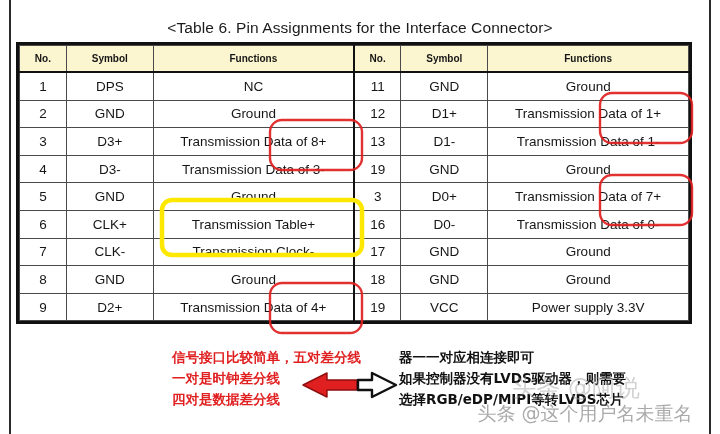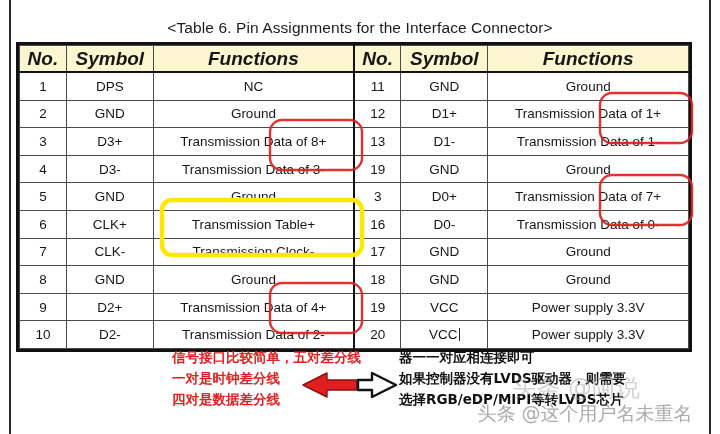--- a/index.html
+++ b/index.html
@@ -72,10 +72,9 @@
   table.pin thead th {
     background: #fbf6cf;
     font-weight: bold;
-    font-size: 19px;
+    font-size: 10px;
     height: 25px;
     border-bottom: 2px solid #111;
-    font-style: italic;
   }
   
   table.pin .mid-sep { border-left: 2.5px solid #111; }

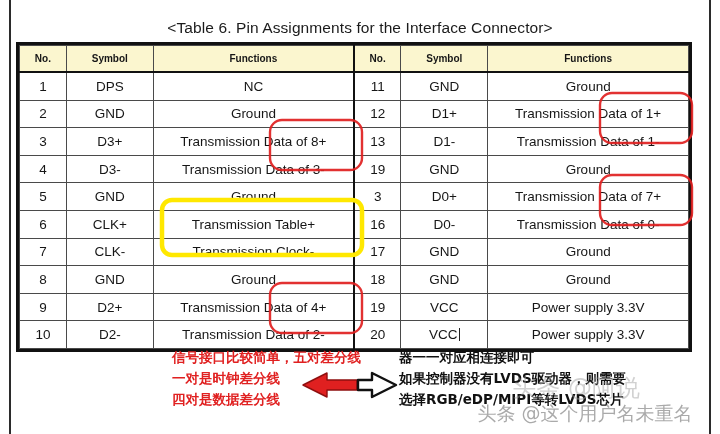--- a/index.html
+++ b/index.html
@@ -180,14 +180,6 @@
           <td>VCC</td>
           <td>Power supply 3.3V</td>
         </tr>
-        <tr>
-          <td>10</td>
-          <td>D2-</td>
-          <td><span>Transmission</span><span> Data of 2-</span></td>
-          <td class="mid-sep">20</td>
-          <td>VCC<span style="display: inline-block; width: 1px; height: 13px; background: rgb(34, 34, 34); vertical-align: -2px; margin-left: 1px;"></span></td>
-          <td>Power supply 3.3V</td>
-        </tr>
       </tbody>
   </table>
 </div>

